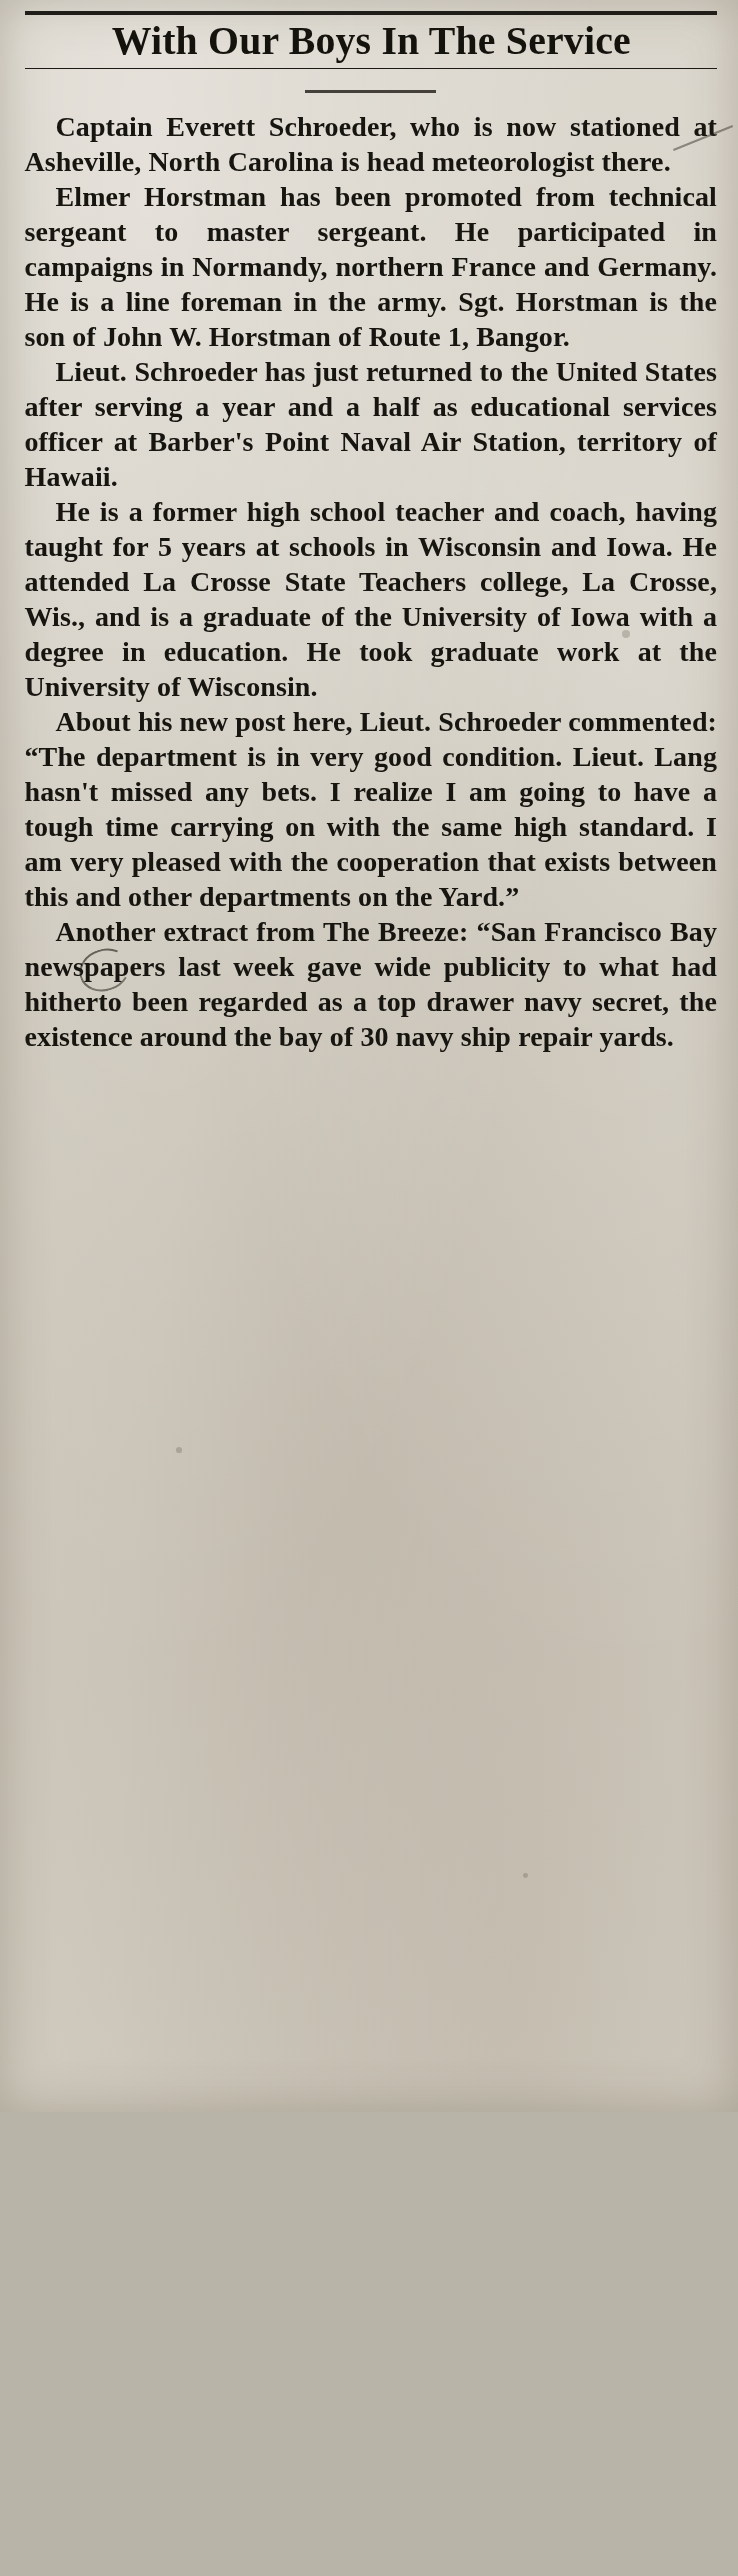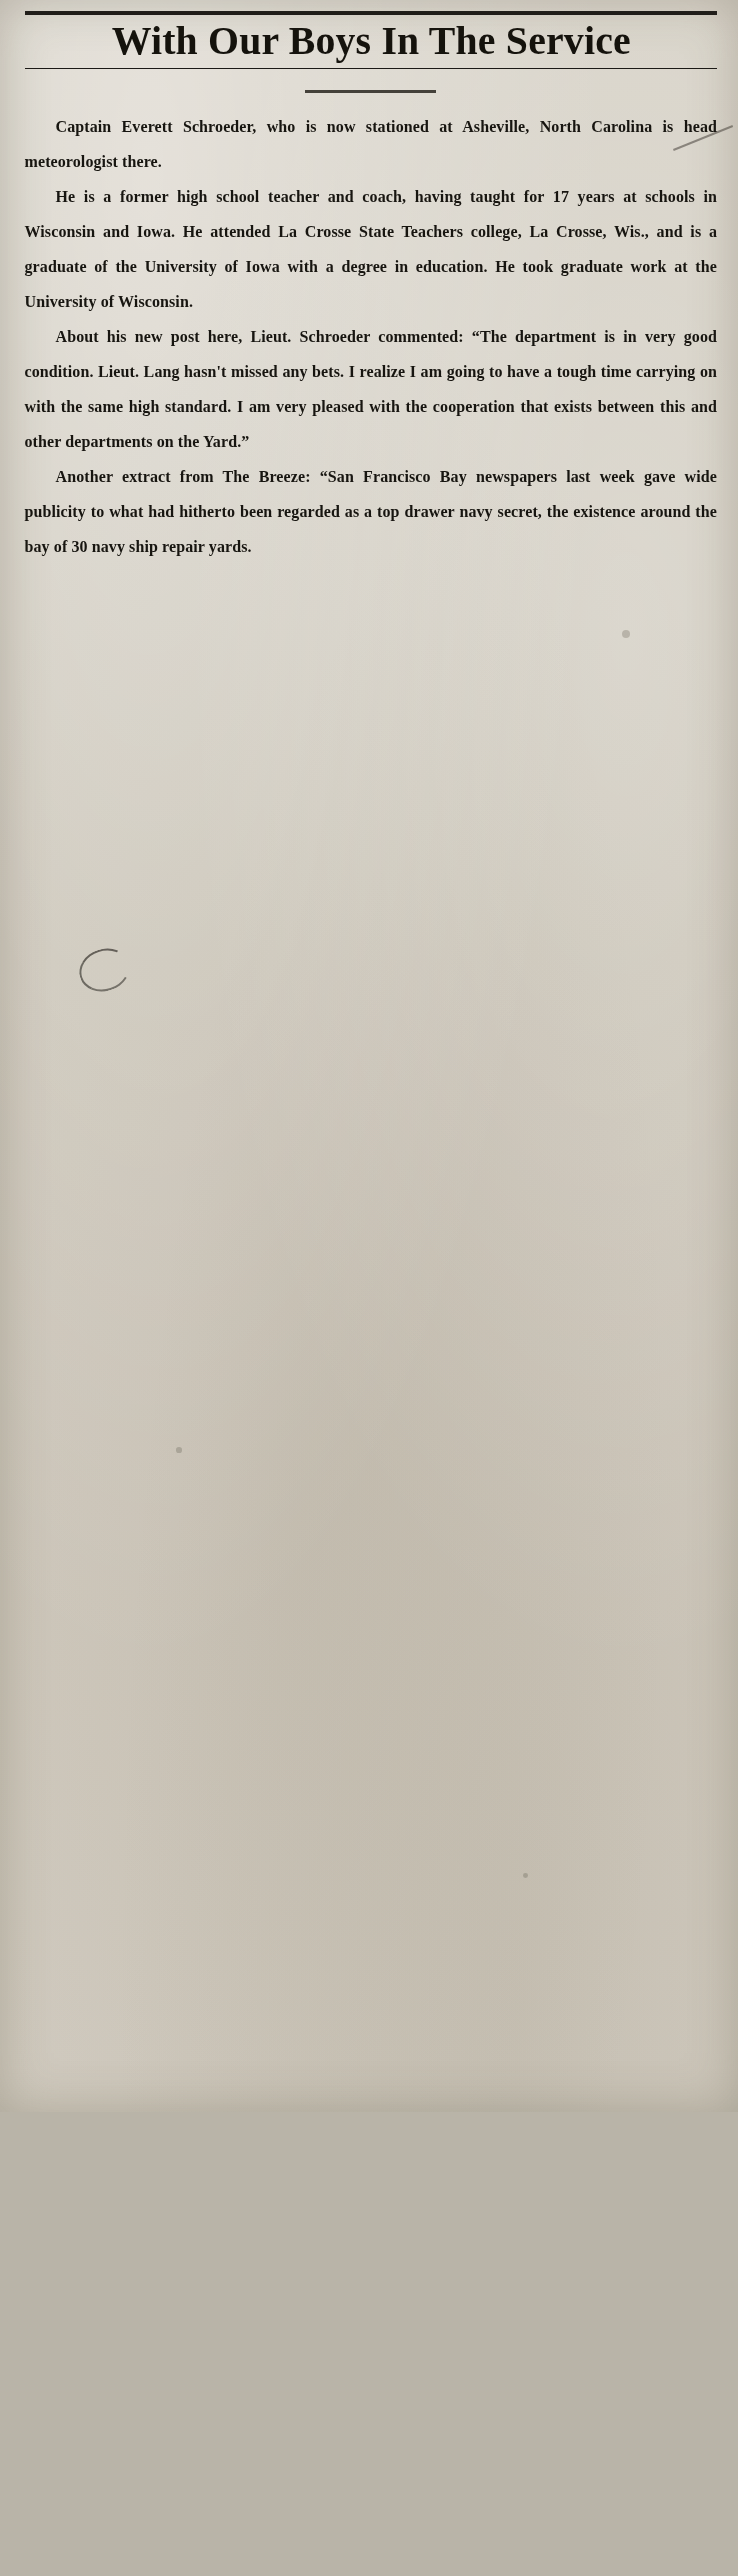--- a/index.html
+++ b/index.html
@@ -68,7 +68,7 @@
   }
   .body {
     font-family: "Liberation Serif", serif;
-    font-size: 16px;
+    font-size: 28px;
     line-height: 35px;
     color: #191712;
     text-align: justify;

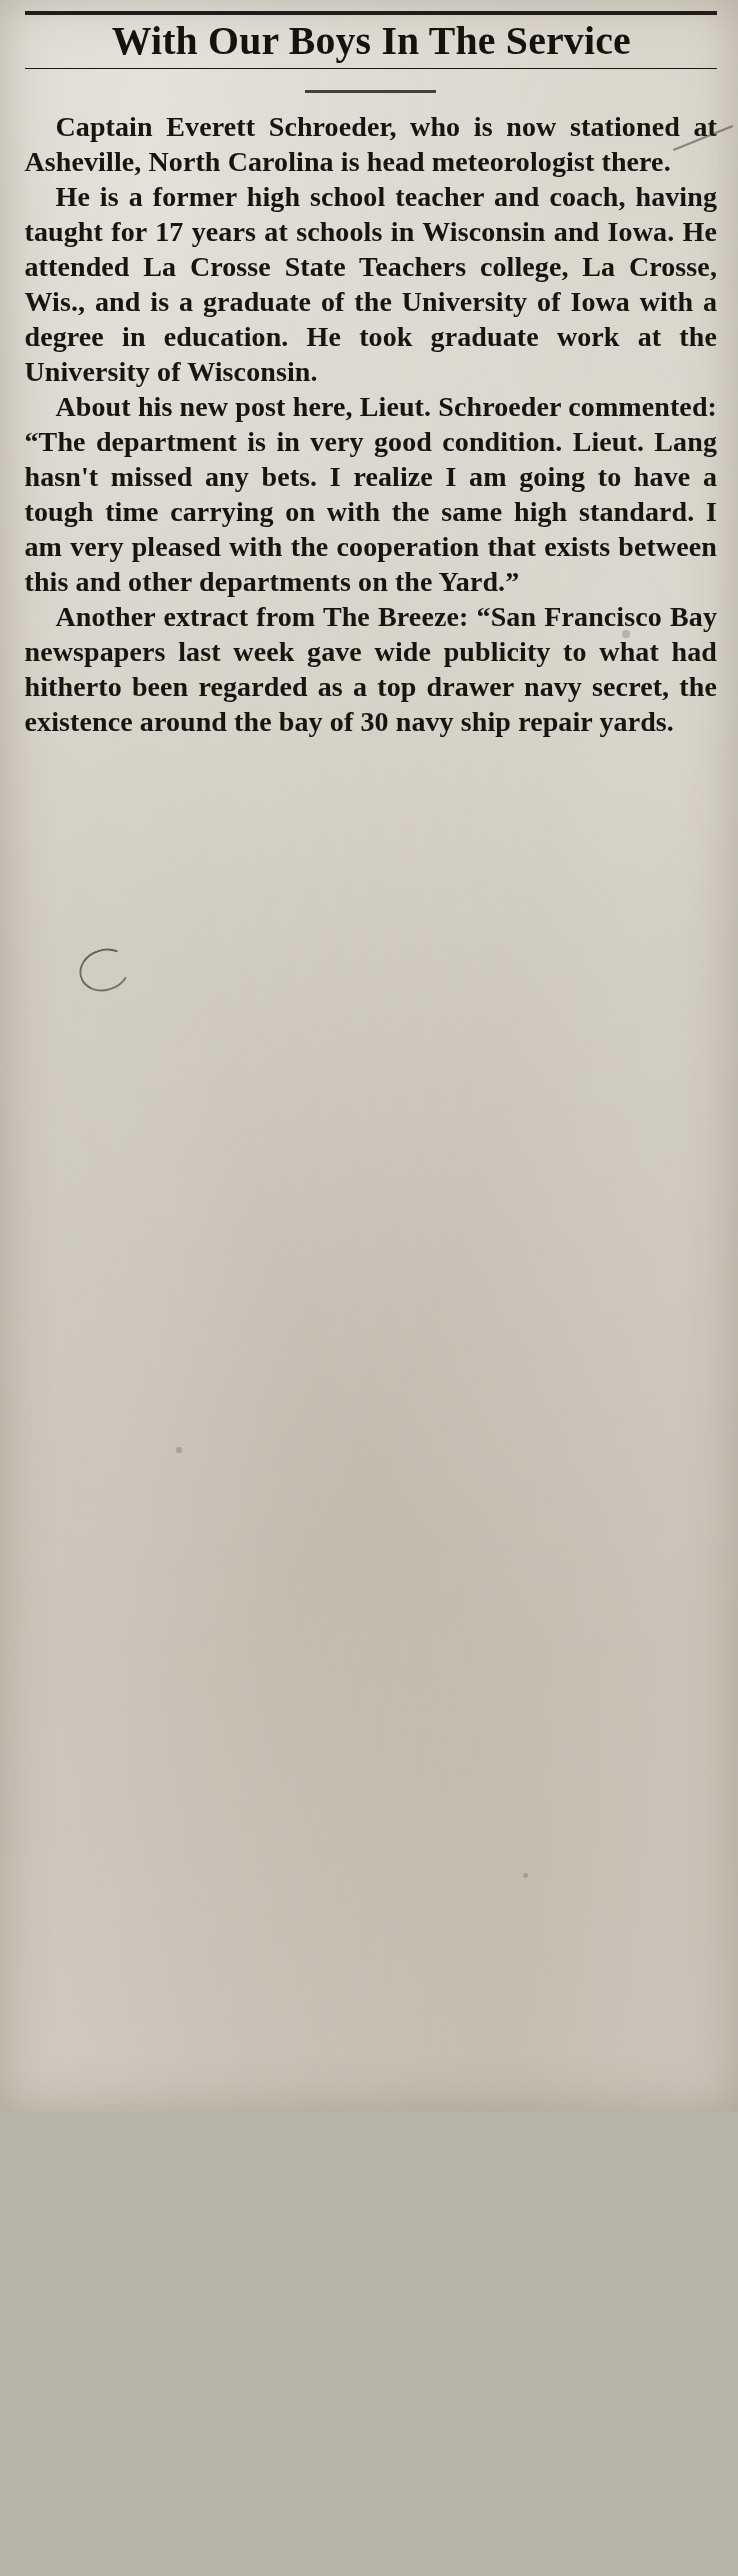--- a/index.html
+++ b/index.html
@@ -133,6 +133,7 @@
 
     <div class="body">
       <p>Captain Everett Schroeder, who is now stationed at Asheville, North Carolina is head meteorologist there.</p>
+      <p>Elmer Horstman has been promoted from technical sergeant to master sergeant. He participated in campaigns in Normandy, northern France and Germany. He is a line foreman in the army. Sgt. Horstman is the son of John W. Horstman of Route 1, Bangor.</p>
       <p>He is a former high school teacher and coach, having taught for 17 years at schools in Wisconsin and Iowa. He attended La Crosse State Teachers college, La Crosse, Wis., and is a graduate of the University of Iowa with a degree in education. He took graduate work at the University of Wisconsin.</p>
       <p>About his new post here, Lieut. Schroeder commented: “The department is in very good condition. Lieut. Lang hasn't missed any bets. I realize I am going to have a tough time carrying on with the same high standard. I am very pleased with the cooperation that exists between this and other departments on the Yard.”</p>
       <p>Another extract from The Breeze: “San Francisco Bay newspapers last week gave wide publicity to what had hitherto been regarded as a top drawer navy secret, the existence around the bay of 30 navy ship repair yards.</p>

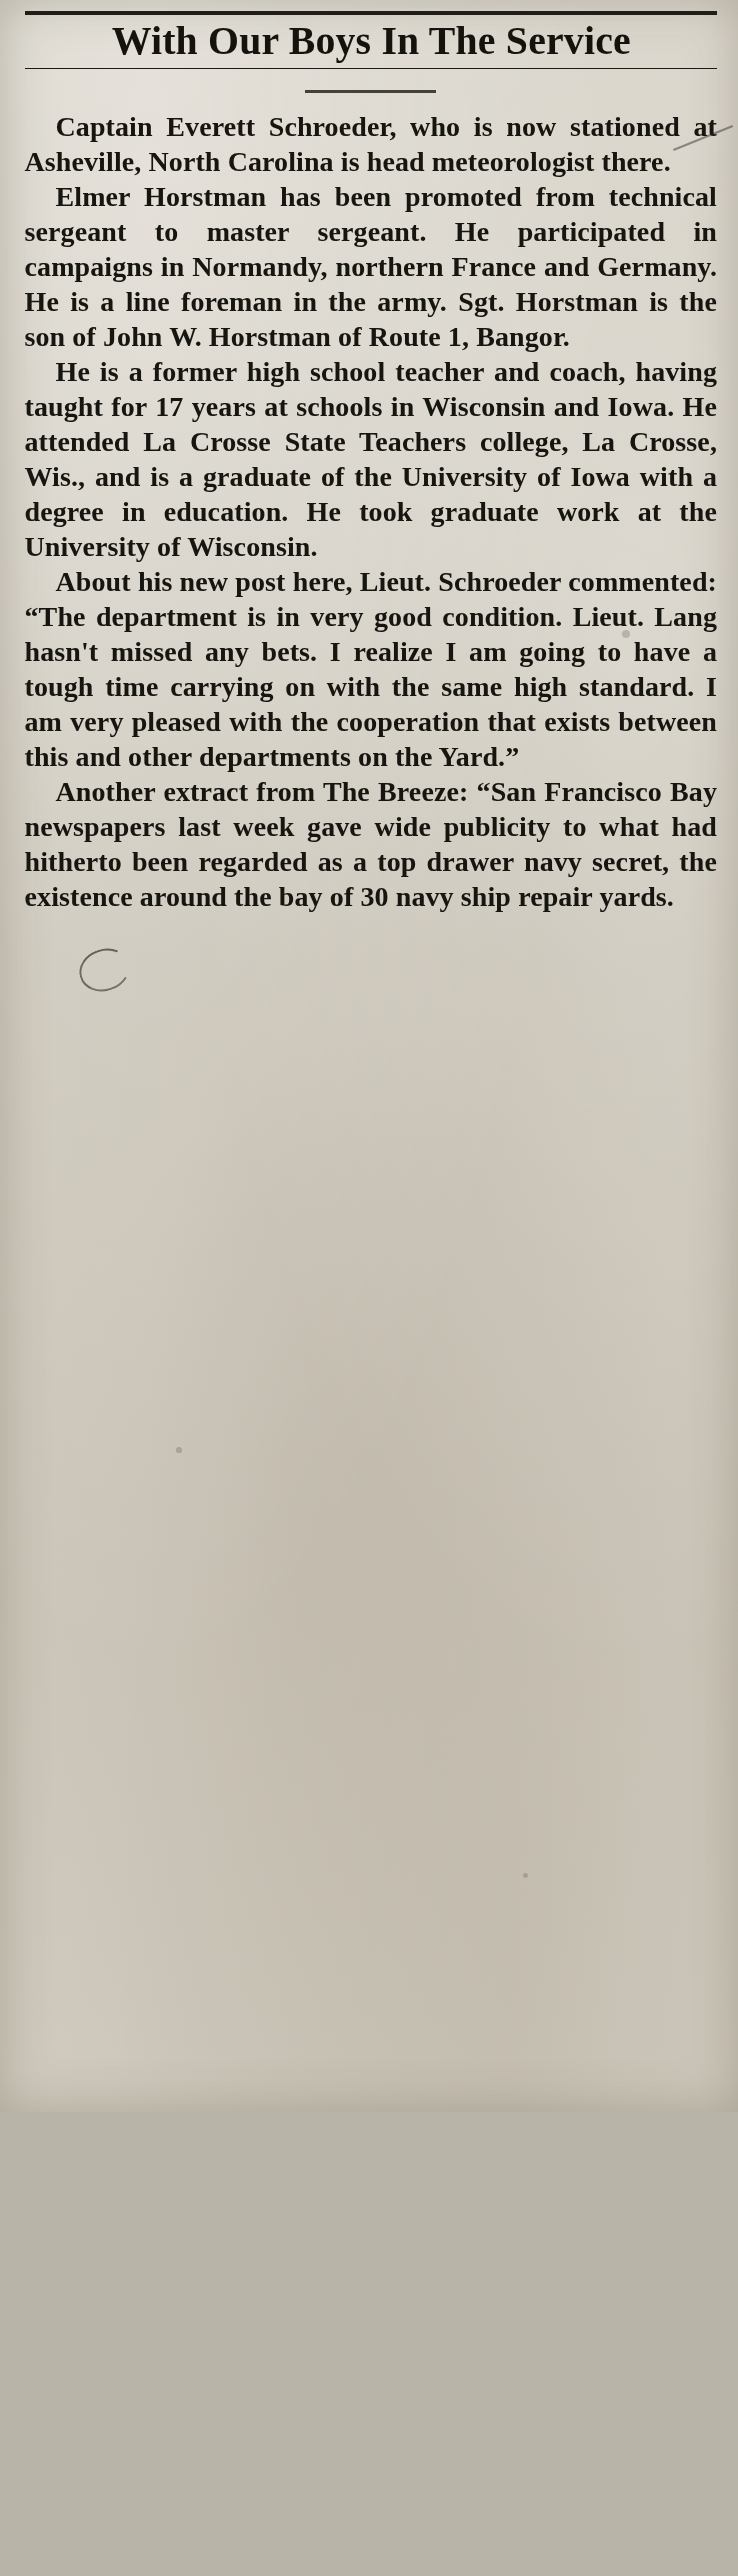--- a/index.html
+++ b/index.html
@@ -134,6 +134,7 @@
     <div class="body">
       <p>Captain Everett Schroeder, who is now stationed at Asheville, North Carolina is head meteorologist there.</p>
       <p>Elmer Horstman has been promoted from technical sergeant to master sergeant. He participated in campaigns in Normandy, northern France and Germany. He is a line foreman in the army. Sgt. Horstman is the son of John W. Horstman of Route 1, Bangor.</p>
+      <p>Lieut. Schroeder has just returned to the United States after serving a year and a half as educational services officer at Barber's Point Naval Air Station, territory of Hawaii.</p>
       <p>He is a former high school teacher and coach, having taught for 17 years at schools in Wisconsin and Iowa. He attended La Crosse State Teachers college, La Crosse, Wis., and is a graduate of the University of Iowa with a degree in education. He took graduate work at the University of Wisconsin.</p>
       <p>About his new post here, Lieut. Schroeder commented: “The department is in very good condition. Lieut. Lang hasn't missed any bets. I realize I am going to have a tough time carrying on with the same high standard. I am very pleased with the cooperation that exists between this and other departments on the Yard.”</p>
       <p>Another extract from The Breeze: “San Francisco Bay newspapers last week gave wide publicity to what had hitherto been regarded as a top drawer navy secret, the existence around the bay of 30 navy ship repair yards.</p>

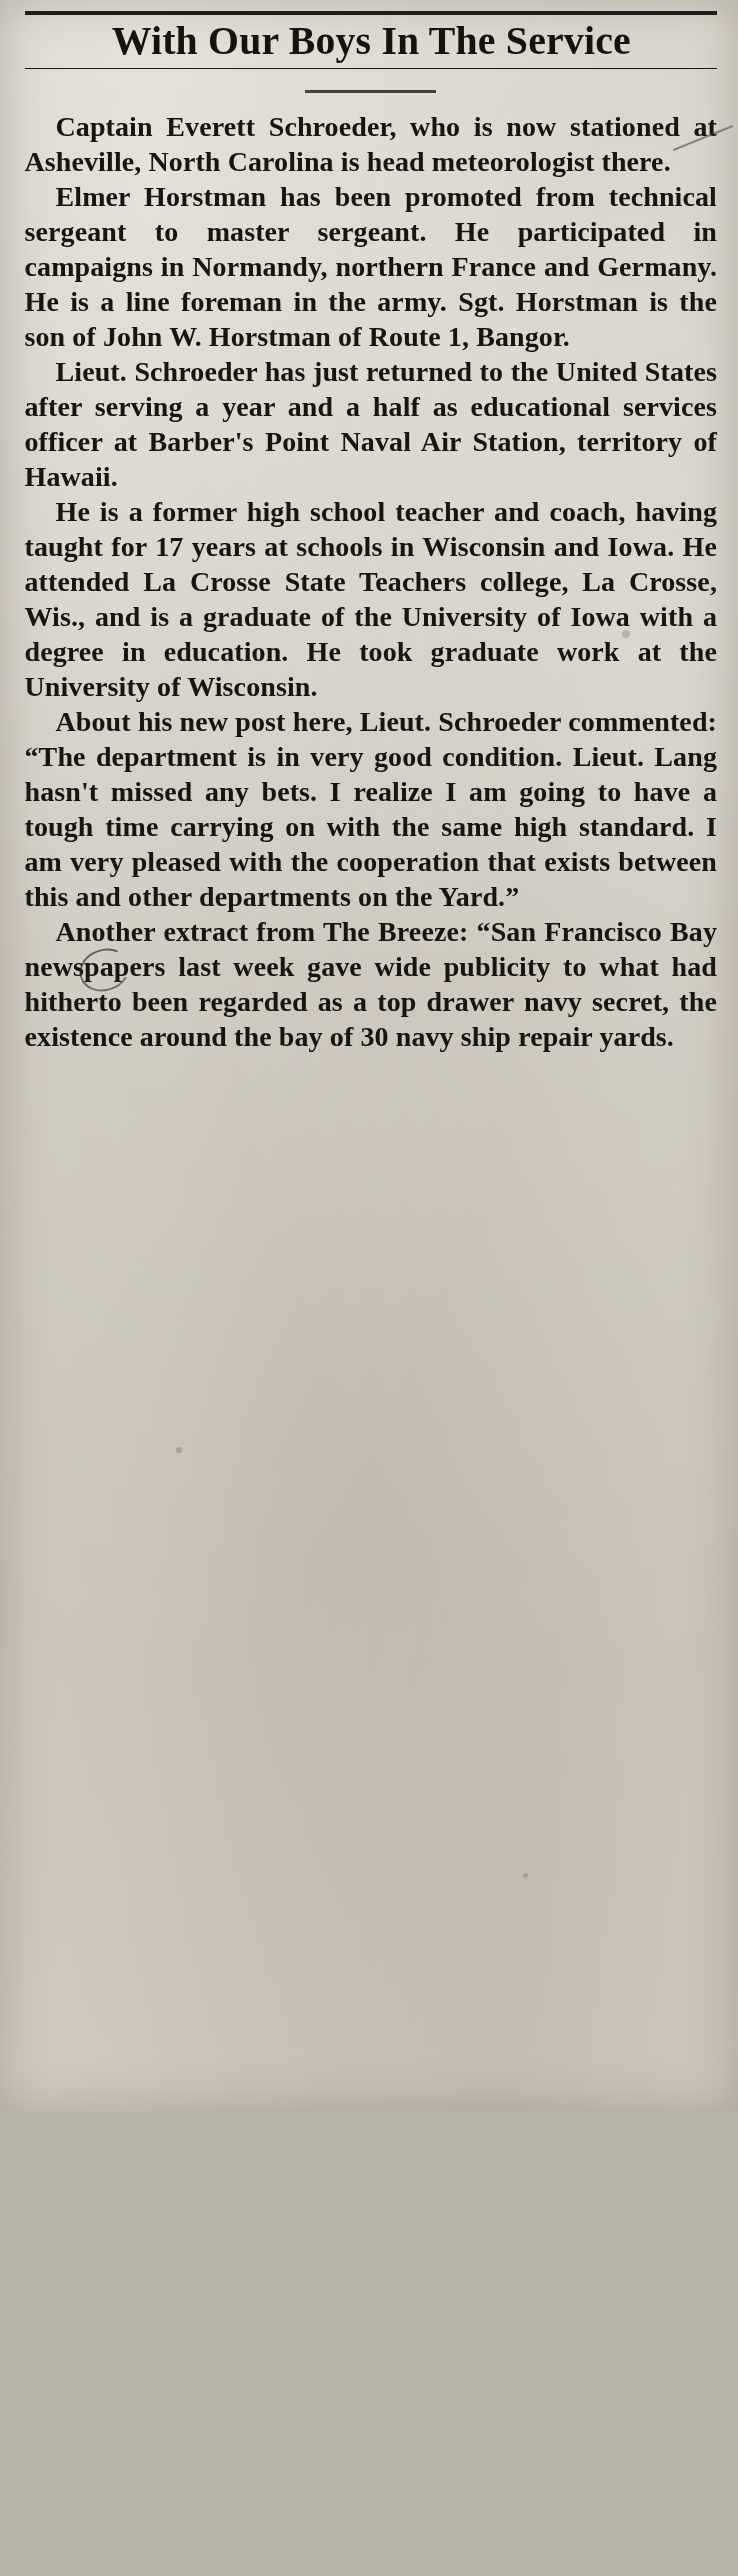--- a/index.html
+++ b/index.html
@@ -135,7 +135,7 @@
       <p>Captain Everett Schroeder, who is now stationed at Asheville, North Carolina is head meteorologist there.</p>
       <p>Elmer Horstman has been promoted from technical sergeant to master sergeant. He participated in campaigns in Normandy, northern France and Germany. He is a line foreman in the army. Sgt. Horstman is the son of John W. Horstman of Route 1, Bangor.</p>
       <p>Lieut. Schroeder has just returned to the United States after serving a year and a half as educational services officer at Barber's Point Naval Air Station, territory of Hawaii.</p>
-      <p>He is a former high school teacher and coach, having taught for 17 years at schools in Wisconsin and Iowa. He attended La Crosse State Teachers college, La Crosse, Wis., and is a graduate of the University of Iowa with a degree in education. He took graduate work at the University of Wisconsin.</p>
+      <p>He is a former high school teacher and coach, having taught for 5 years at schools in Wisconsin and Iowa. He attended La Crosse State Teachers college, La Crosse, Wis., and is a graduate of the University of Iowa with a degree in education. He took graduate work at the University of Wisconsin.</p>
       <p>About his new post here, Lieut. Schroeder commented: “The department is in very good condition. Lieut. Lang hasn't missed any bets. I realize I am going to have a tough time carrying on with the same high standard. I am very pleased with the cooperation that exists between this and other departments on the Yard.”</p>
       <p>Another extract from The Breeze: “San Francisco Bay newspapers last week gave wide publicity to what had hitherto been regarded as a top drawer navy secret, the existence around the bay of 30 navy ship repair yards.</p>
     </div>

